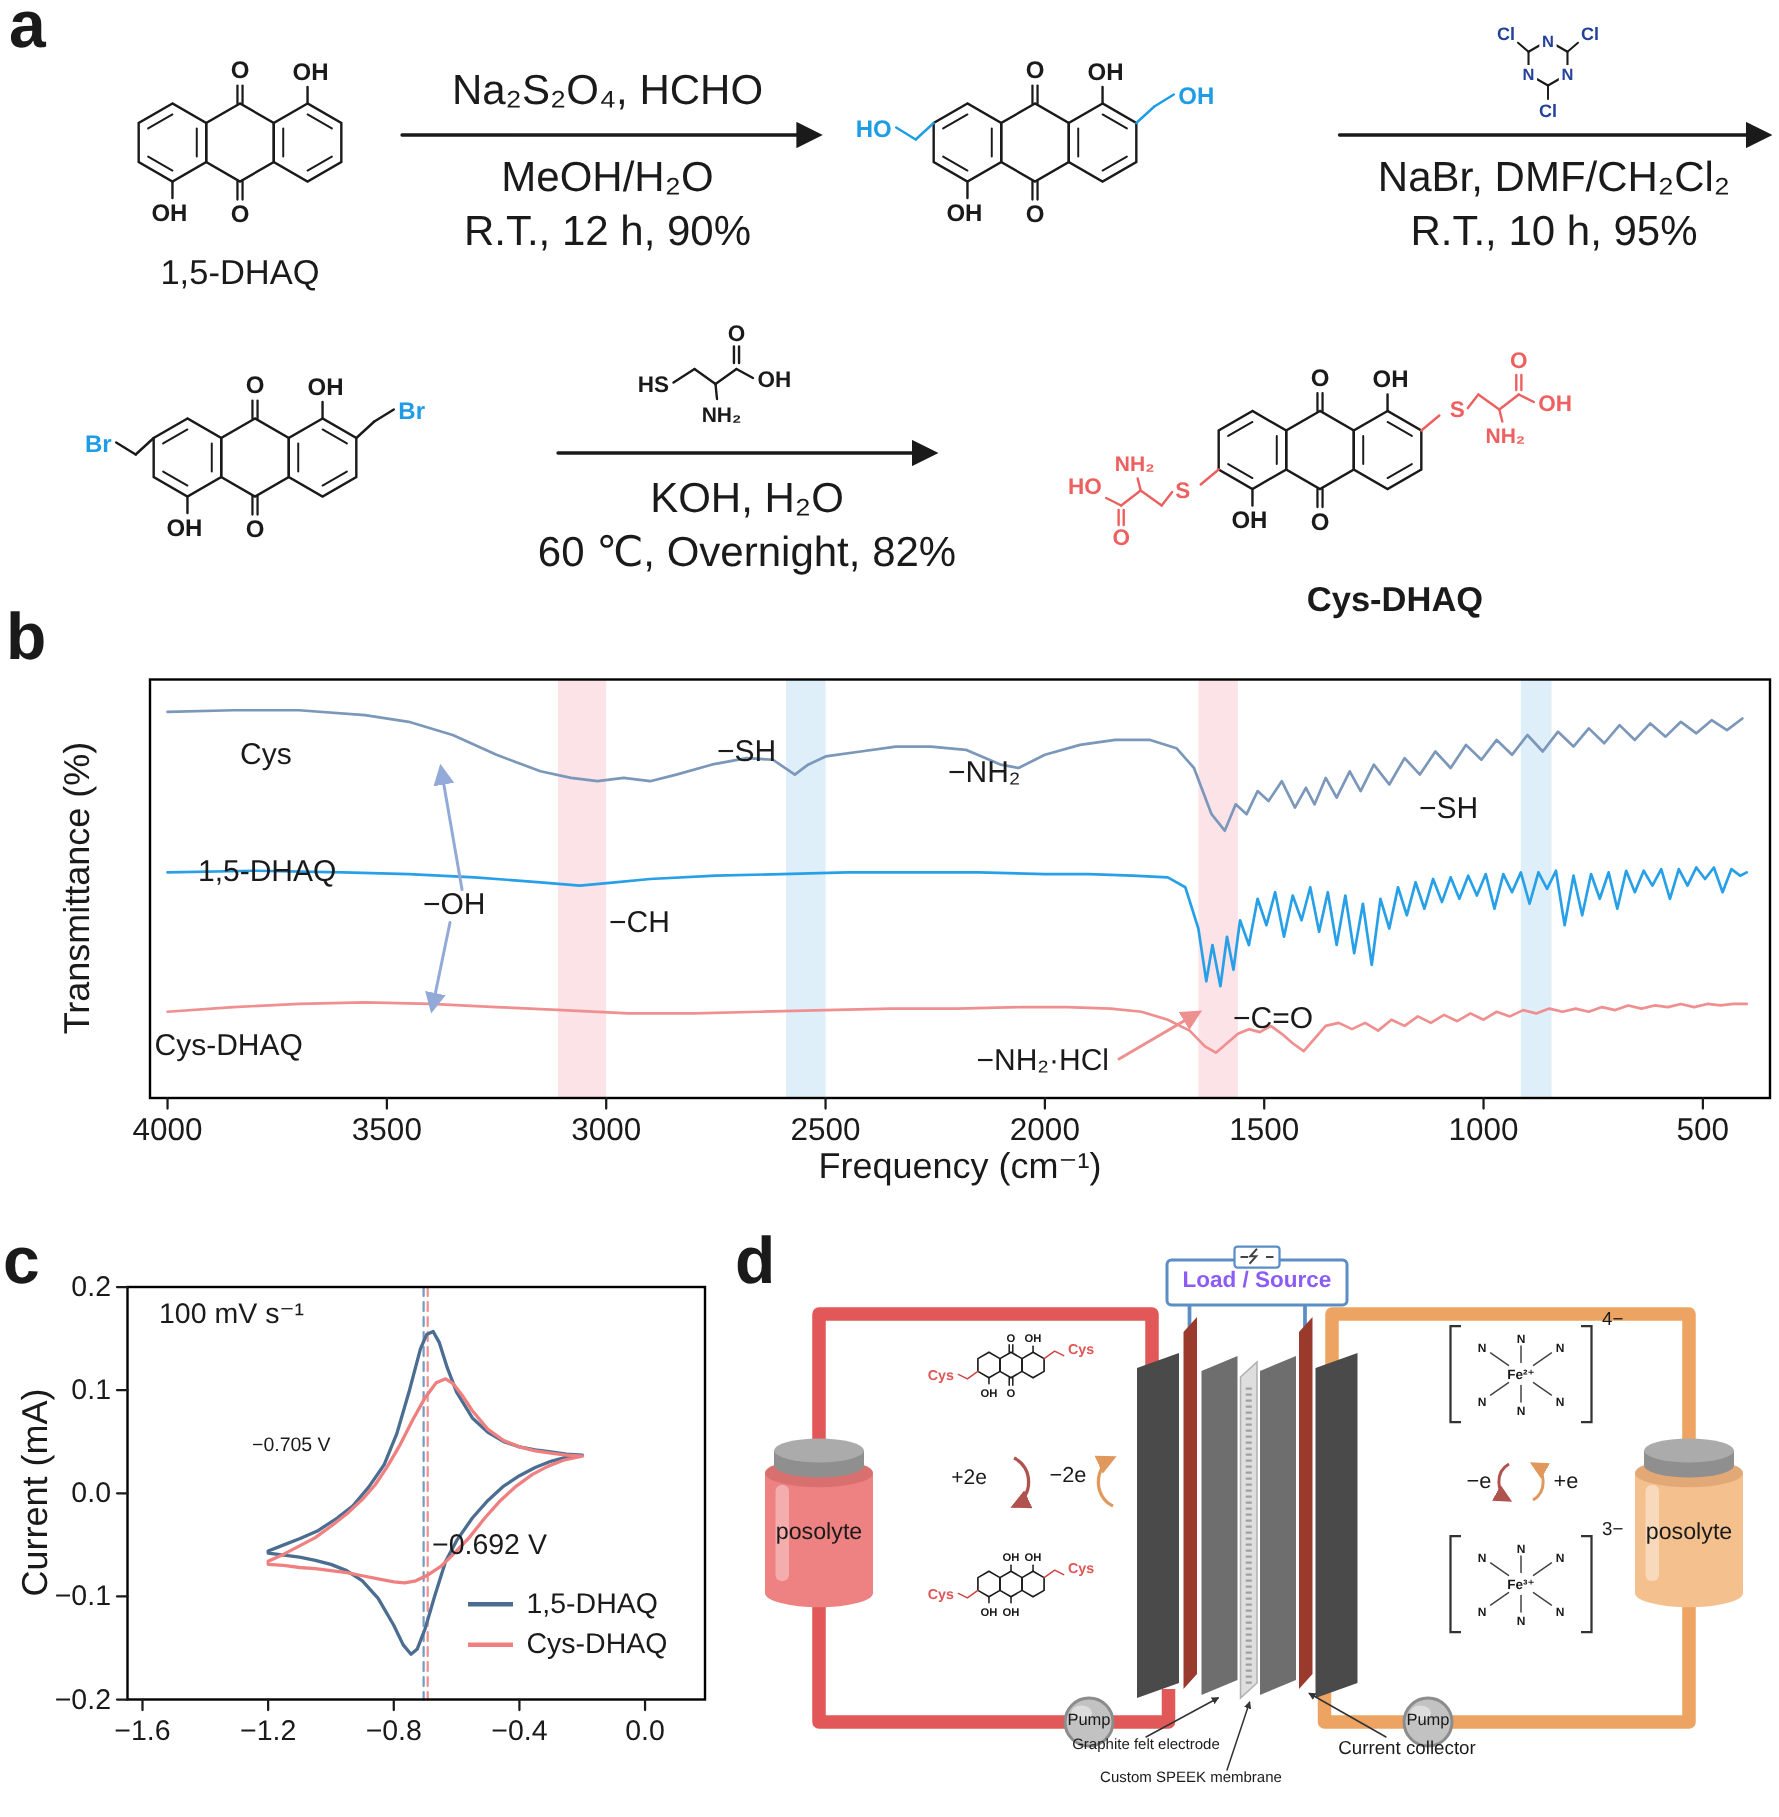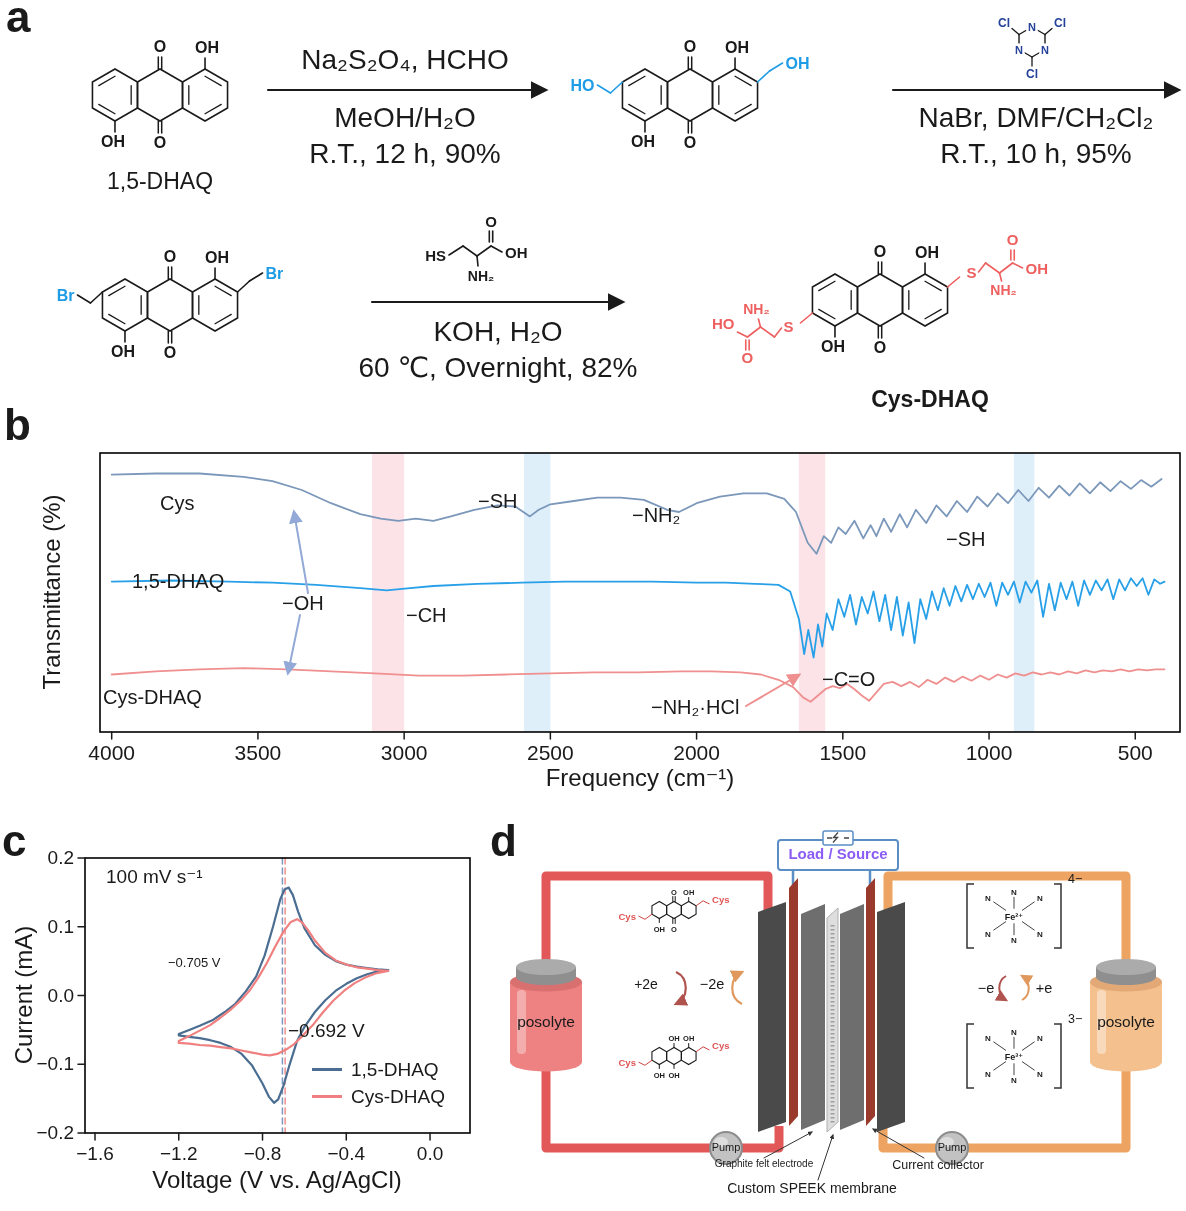--- a/index.html
+++ b/index.html
@@ -384,7 +384,6 @@
   <div class="ov ann" style="left:946px;top:528px">−SH</div>
 
   <div class="ov rotc axis" style="left:24px;top:995px">Current (mA)</div>
-  <div class="ov cx axis" style="left:277px;top:1166px">Voltage (V vs. Ag/AgCl)</div>
   <div class="ov" style="left:106px;top:866px;font-size:19px">100 mV s⁻¹</div>
   <div class="ov" style="left:168px;top:956px;font-size:13px">−0.705 V</div>
   <div class="ov" style="left:288px;top:1020px;font-size:19px">−0.692 V</div>

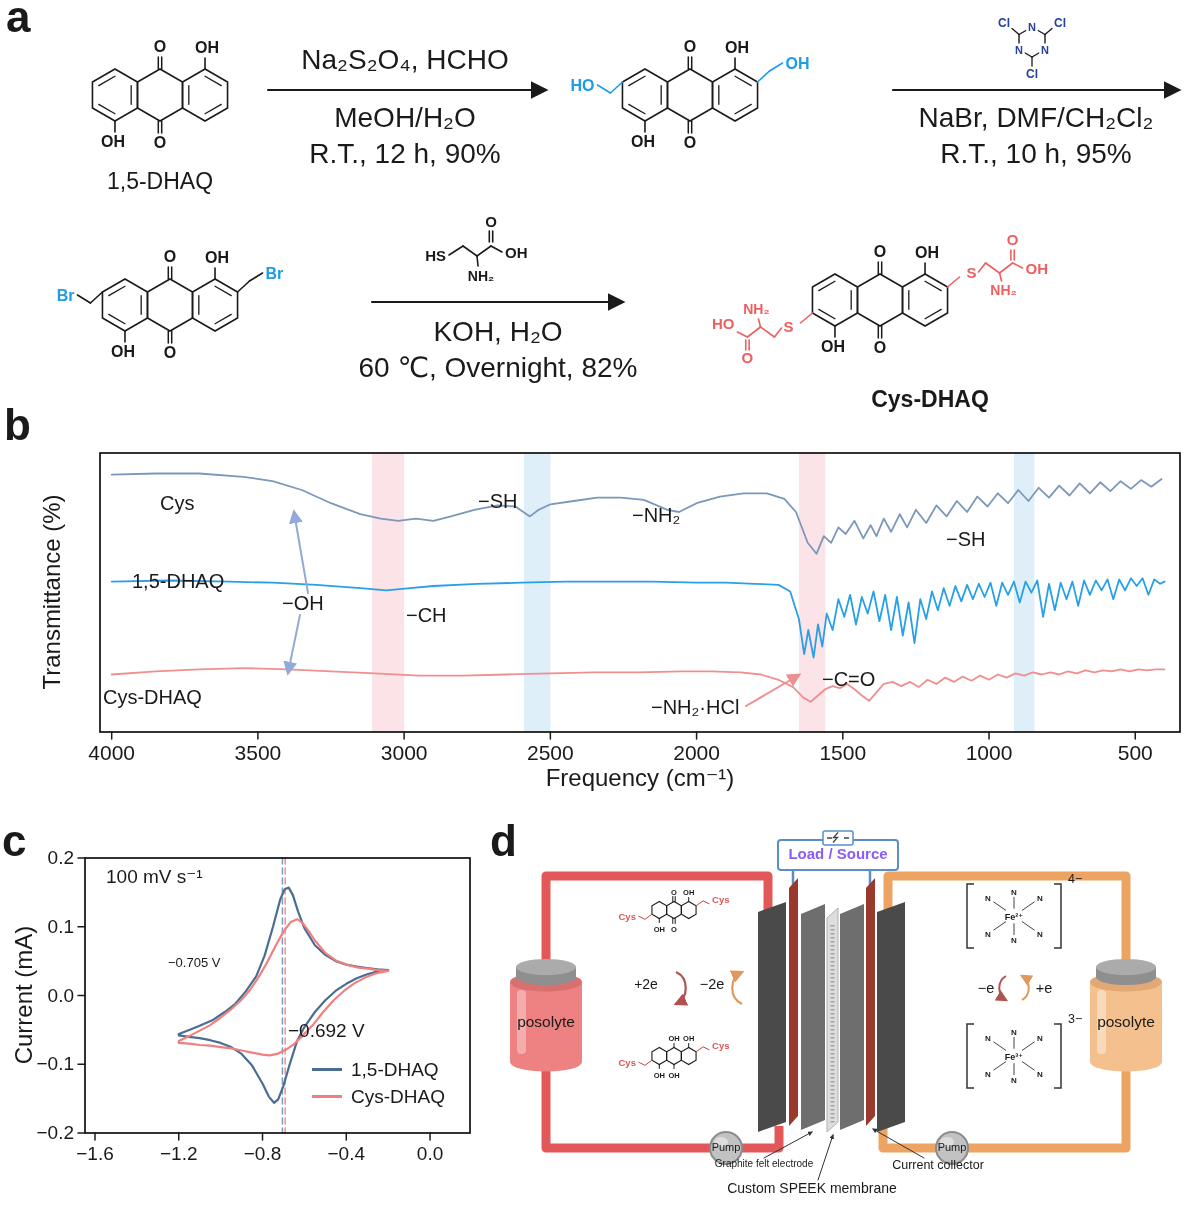--- a/index.html
+++ b/index.html
@@ -410,7 +410,7 @@
   <div class="ov" style="left:1068px;top:872px;font-size:12.5px">4−</div>
   <div class="ov" style="left:1068px;top:1012px;font-size:12.5px">3−</div>
   <div class="ov cx" style="left:764px;top:1158px;font-size:10px">Graphite felt electrode</div>
-  <div class="ov cx" style="left:812px;top:1180px;font-size:14px">Custom SPEEK membrane</div>
+  <div class="ov cx" style="left:794px;top:1180px;font-size:10px">Custom SPEEK membrane</div>
   <div class="ov cx" style="left:938px;top:1158px;font-size:12.5px">Current collector</div>
 
 </div>

